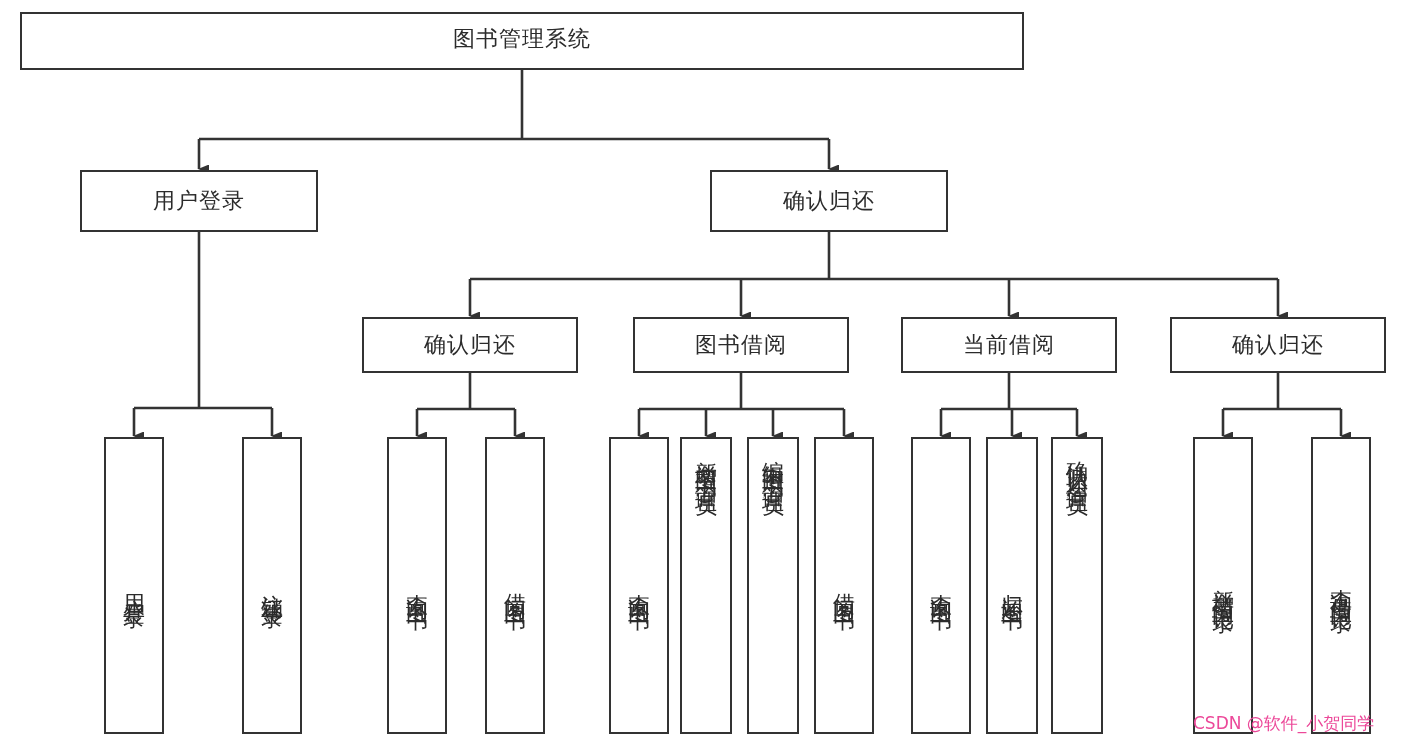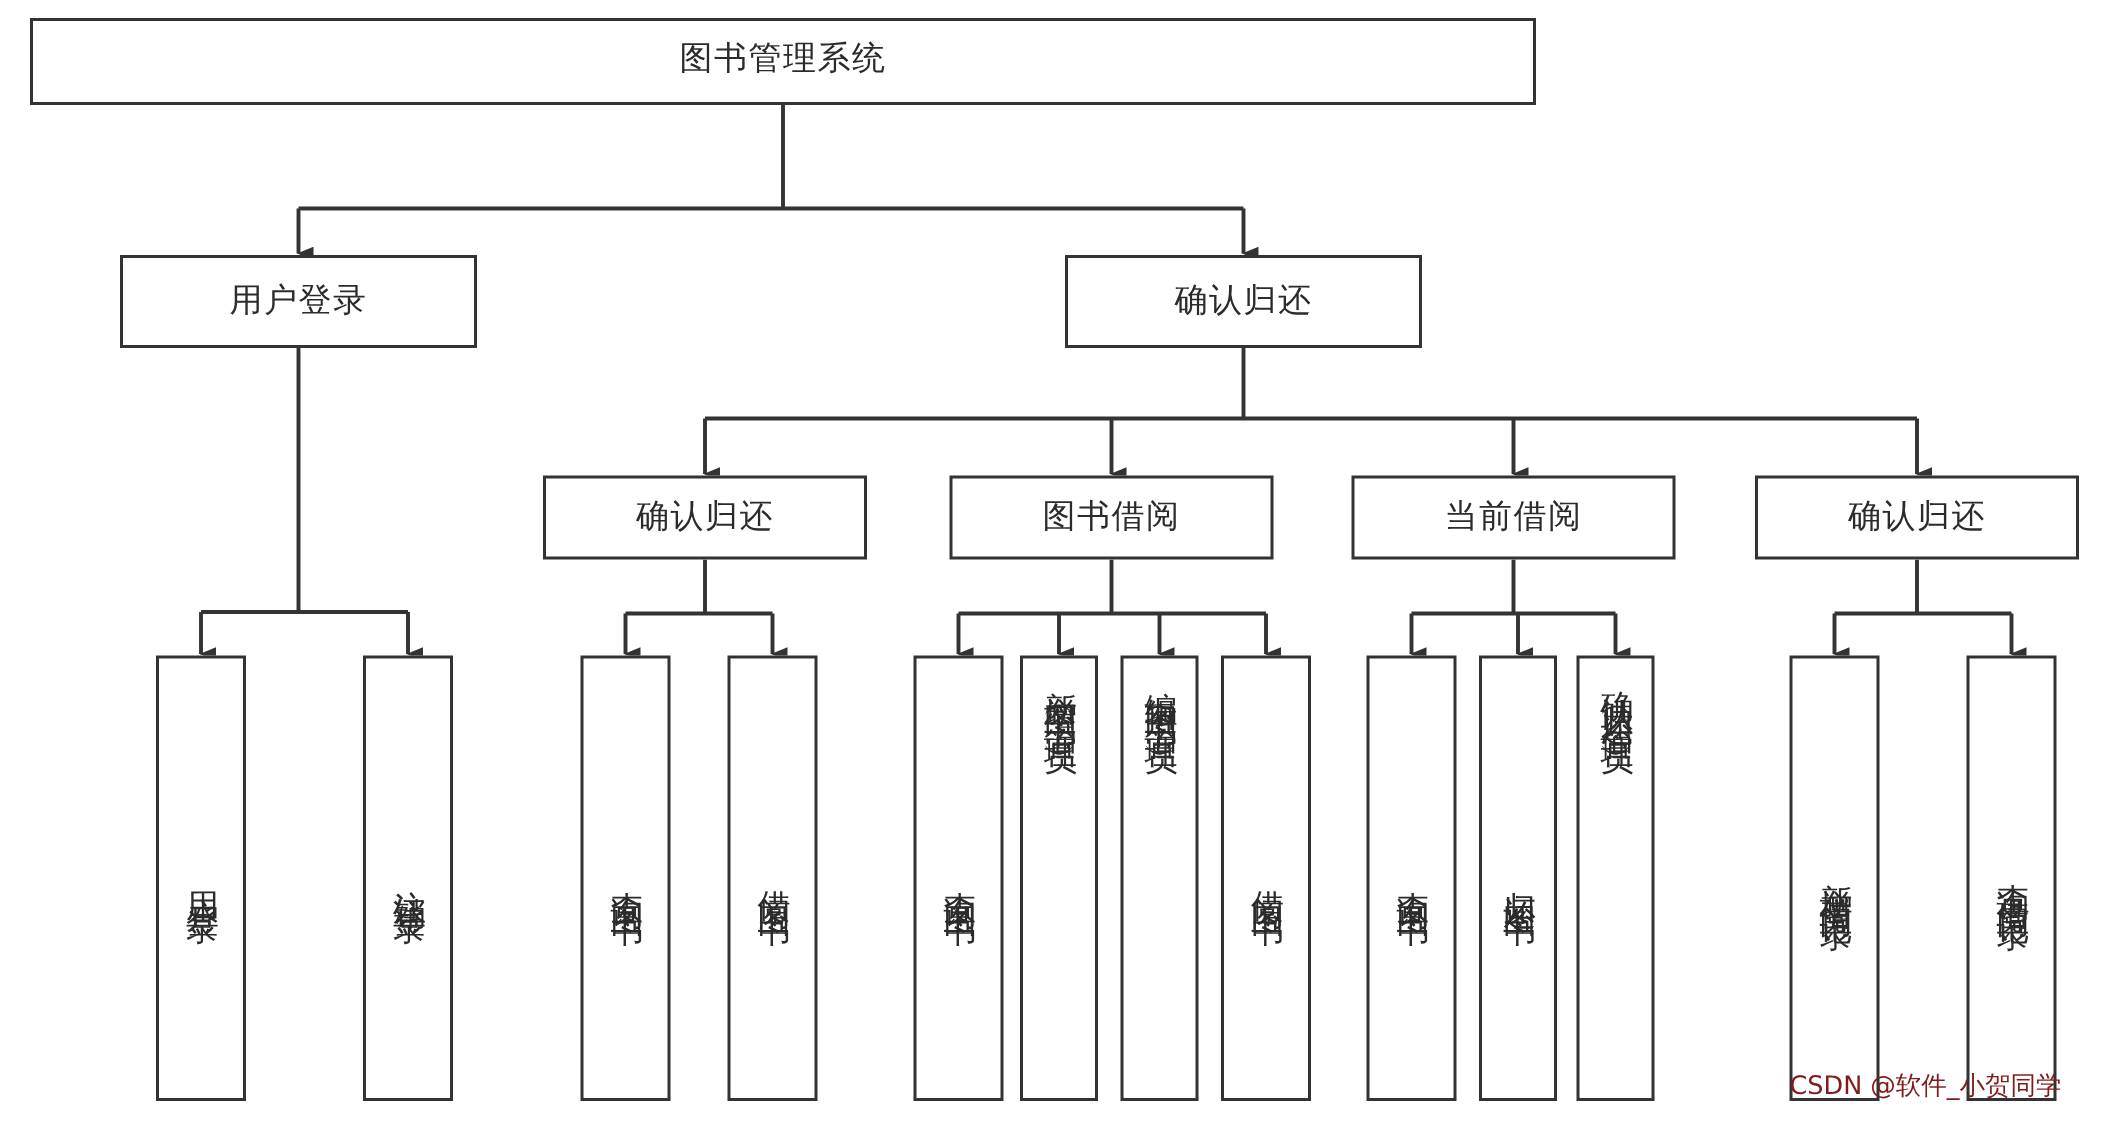--- a/index.html
+++ b/index.html
@@ -61,7 +61,7 @@
   }
   .watermark {
     position: absolute;
-    color: #7f1d1d;
+    color: #ec4899;
     font-size: 17px;
     white-space: nowrap;
     letter-spacing: 0px;

